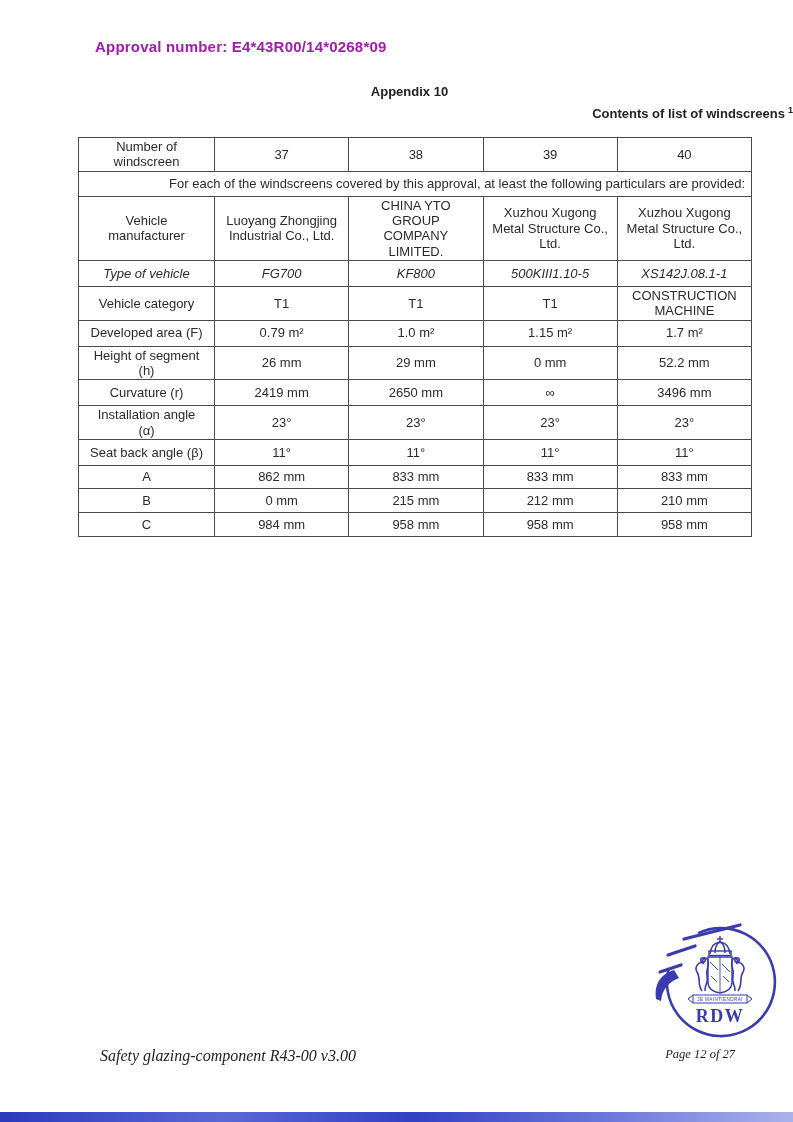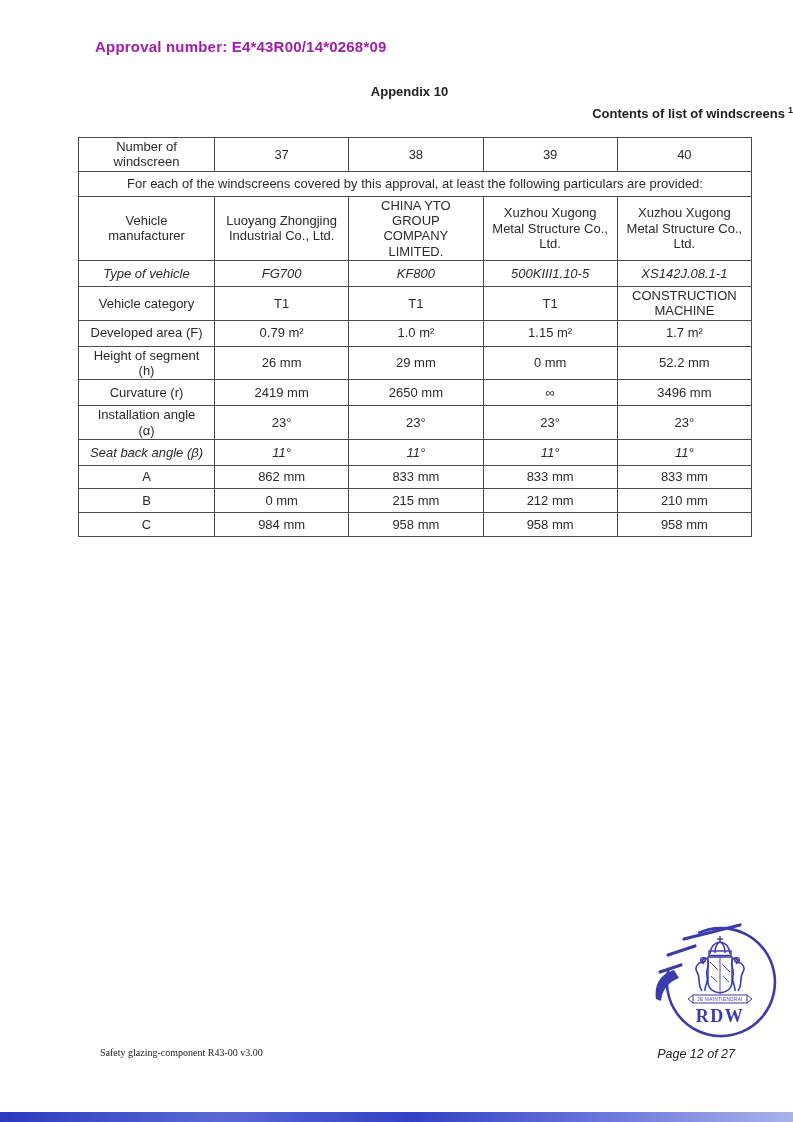--- a/index.html
+++ b/index.html
@@ -32,7 +32,7 @@
     padding:1px 5px; line-height:1.18; white-space:pre-line;
     overflow:hidden;
   }
-  .wt td.span-cell { text-align:center; padding:2px 6px; white-space:normal; }
+  .wt td.span-cell { text-align:right; padding:2px 6px; white-space:normal; }
   .wt tr:nth-child(1)  { height:32px; }
   .wt tr:nth-child(2)  { height:25px; }
   .wt tr:nth-child(3)  { height:60px; }

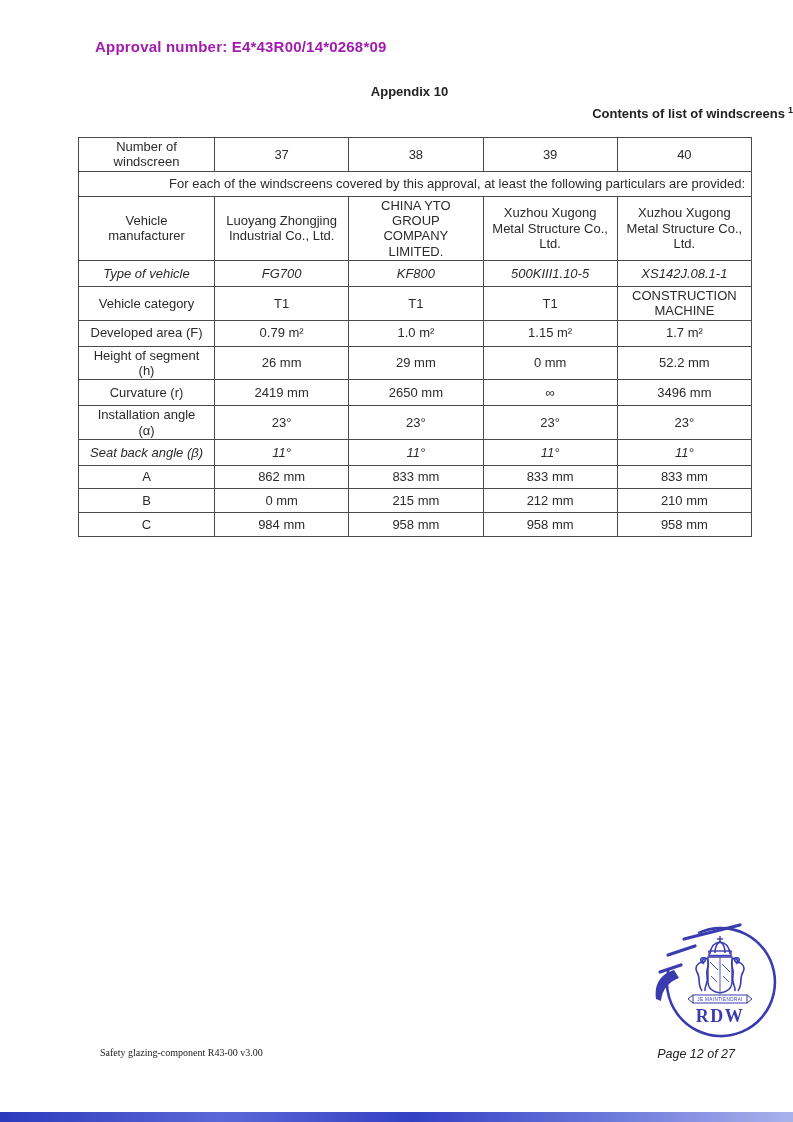--- a/index.html
+++ b/index.html
@@ -42,7 +42,7 @@
   .wt tr:nth-child(7)  { height:29px; }
   .wt tr:nth-child(8)  { height:26px; }
   .wt tr:nth-child(9)  { height:29px; }
-  .wt tr:nth-child(10) { height:26px;font-style:italic; }
+  .wt tr:nth-child(10) { height:26px; }
   .wt tr:nth-child(11) { height:23px; }
   .wt tr:nth-child(12) { height:24px; }
   .wt tr:nth-child(13) { height:24px; }

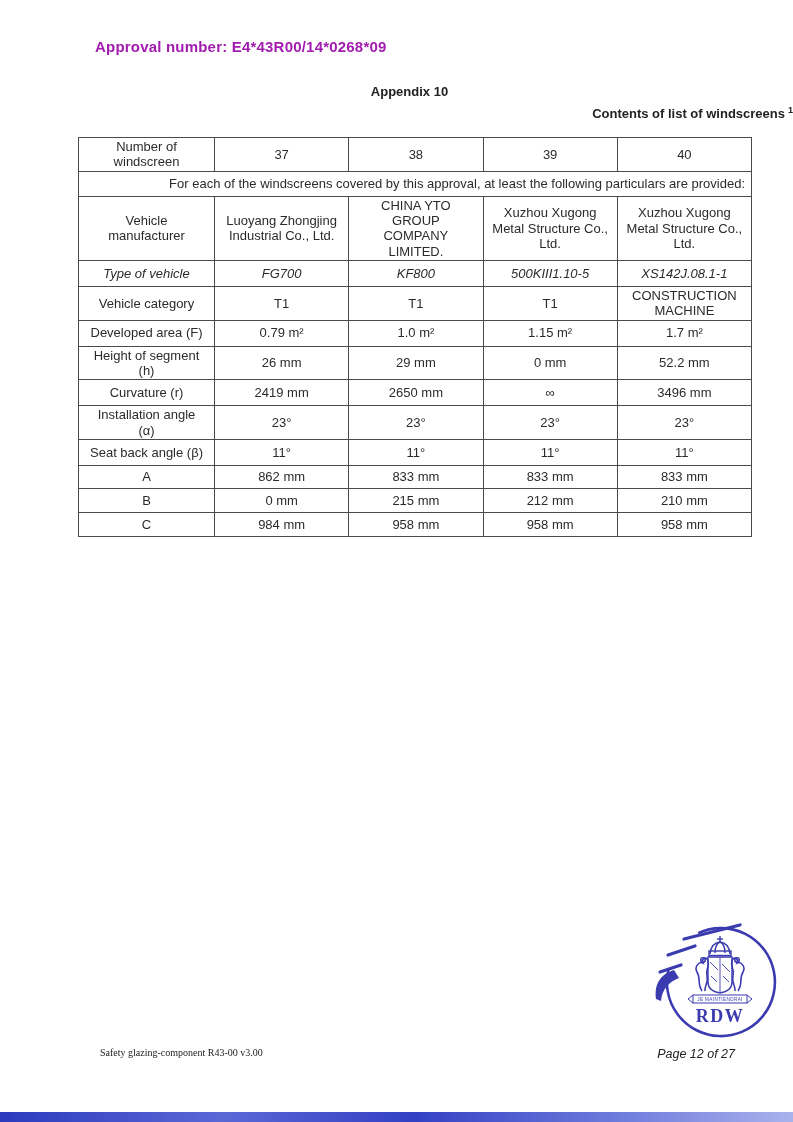--- a/index.html
+++ b/index.html
@@ -50,7 +50,7 @@
 
   .footer-left {
     position:absolute; left:100px; top:1047px;
-    font-family:"Liberation Serif", serif; font-size:10px; color:#222;
+    font-family:"Liberation Serif", serif; font-style:italic; font-size:16px; color:#222;
   }
   .footer-right {
     position:absolute; right:58px; top:1047px;

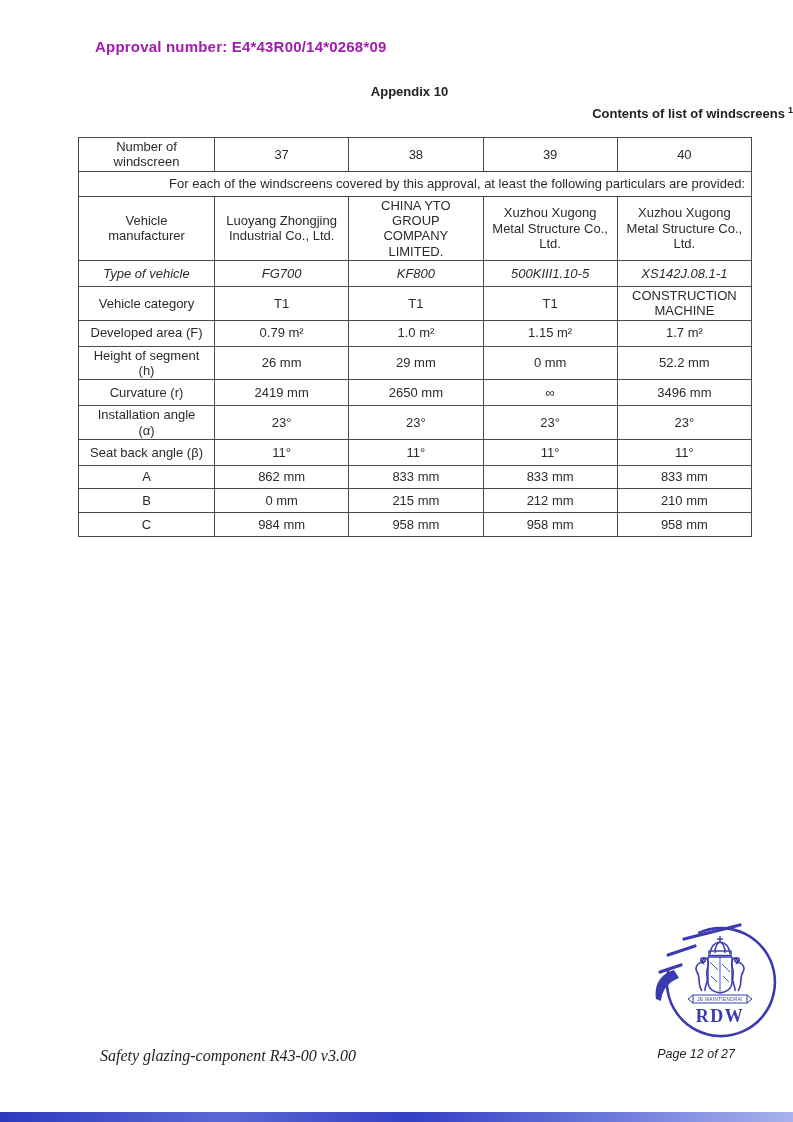--- a/index.html
+++ b/index.html
@@ -54,7 +54,7 @@
   }
   .footer-right {
     position:absolute; right:58px; top:1047px;
-    font-family:Liberation Sans, sans-serif; font-style:italic; font-size:12.5px; color:#222;
+    font-family:Liberation Serif, serif; font-style:italic; font-size:12.5px; color:#222;
   }
 
   .logo { position:absolute; left:648px; top:918px; width:140px; height:125px; color:var(--logo-blue,#3b3bb0); }

